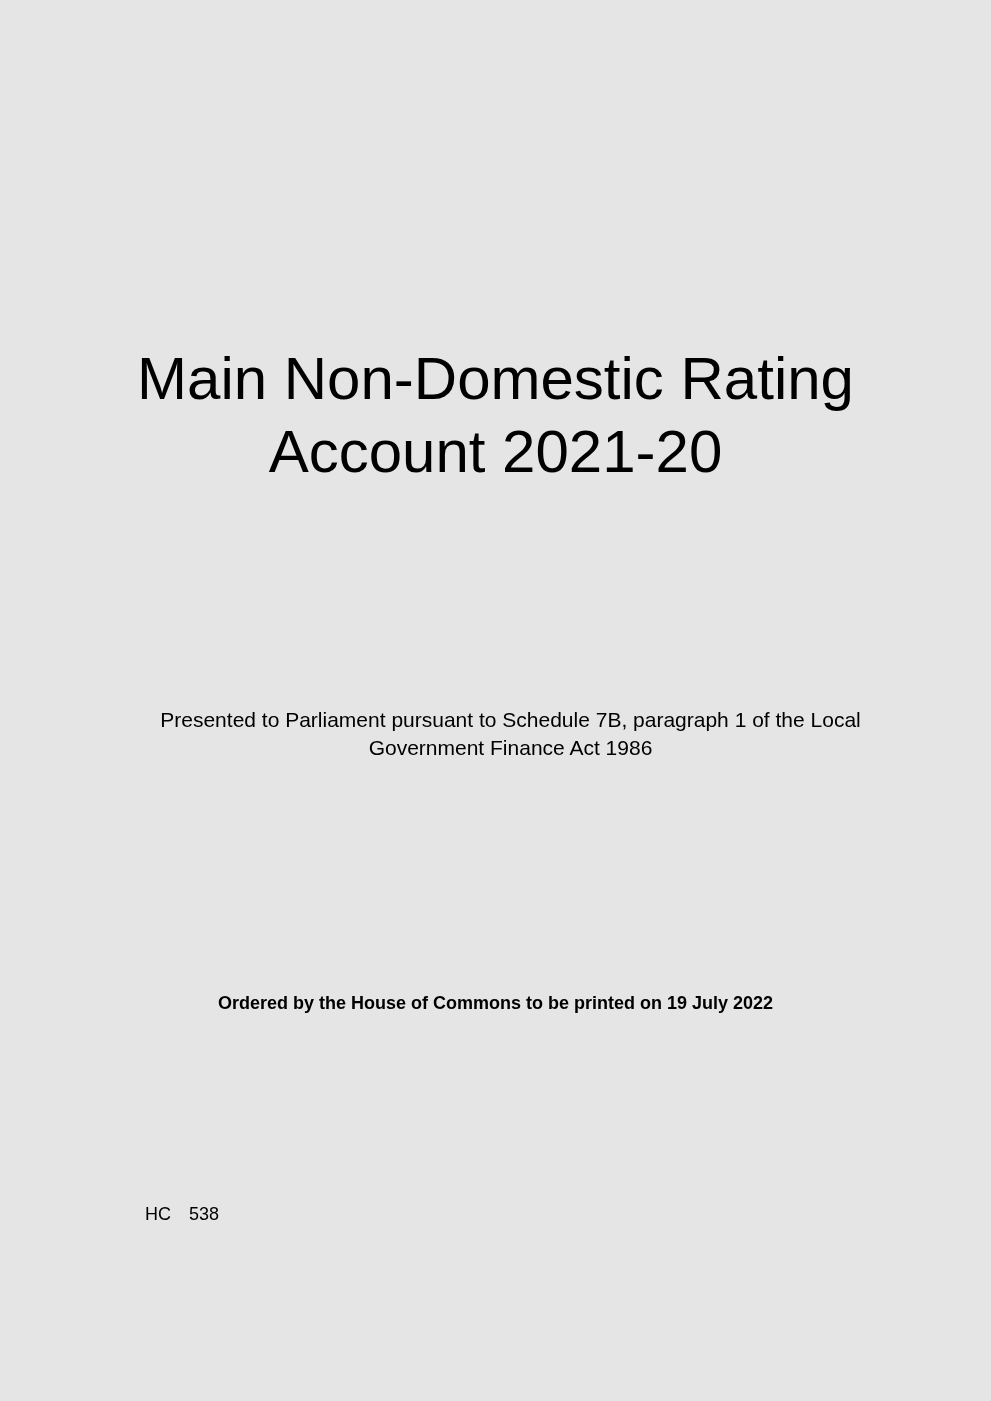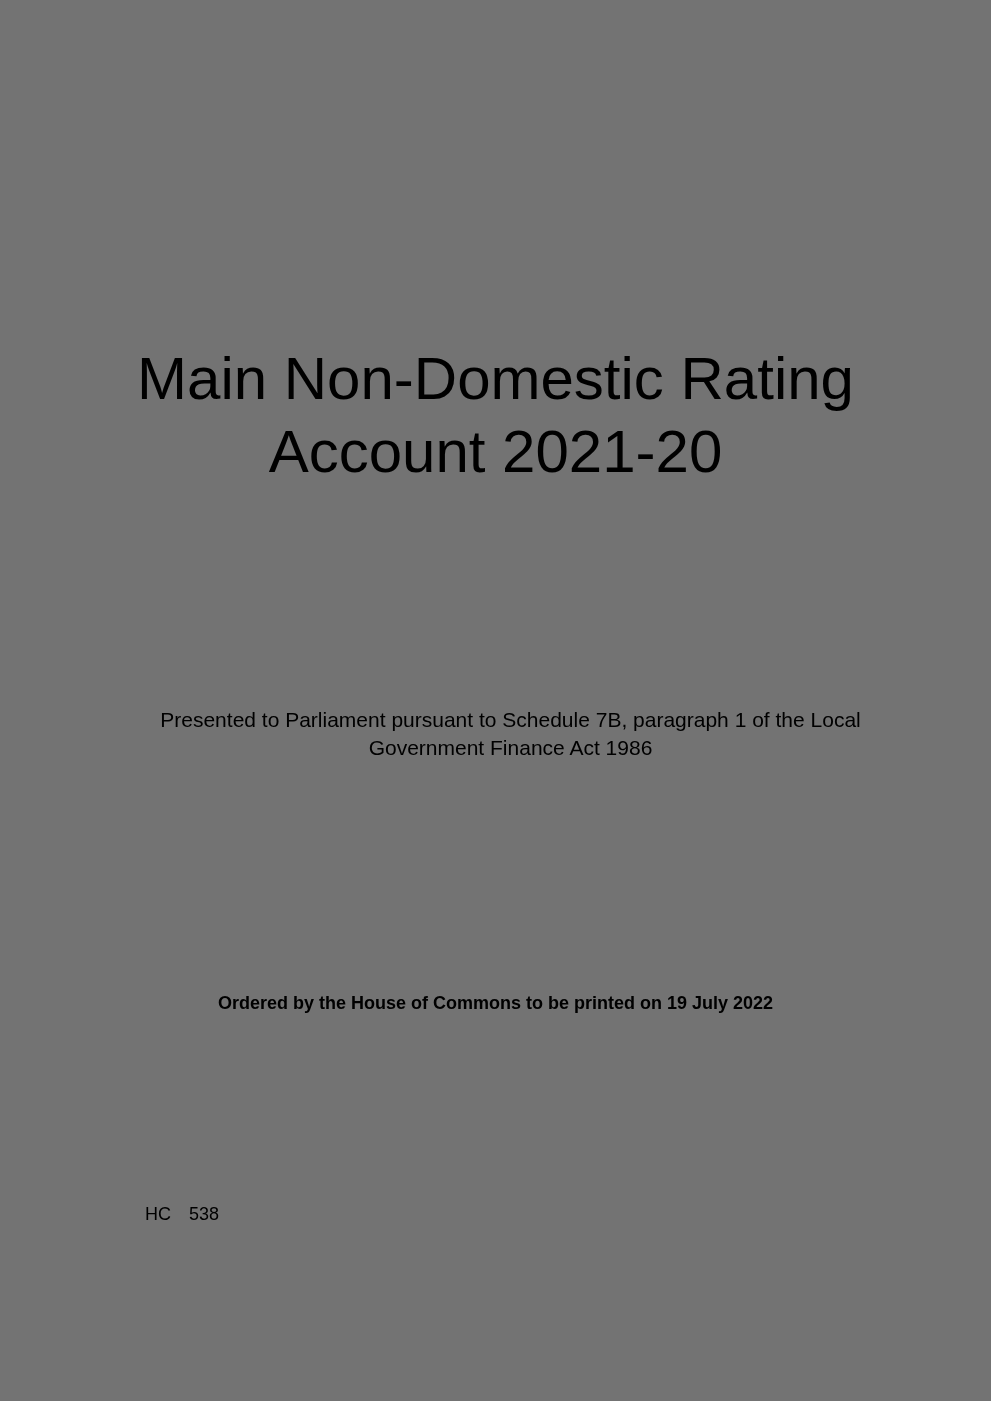--- a/index.html
+++ b/index.html
@@ -11,7 +11,7 @@
     position: relative;
     width: 991px;
     height: 1401px;
-    background: #737373;
+    background: #e5e5e5;
     overflow: hidden;
     font-family: "Liberation Sans", sans-serif;
     color: #000000;

